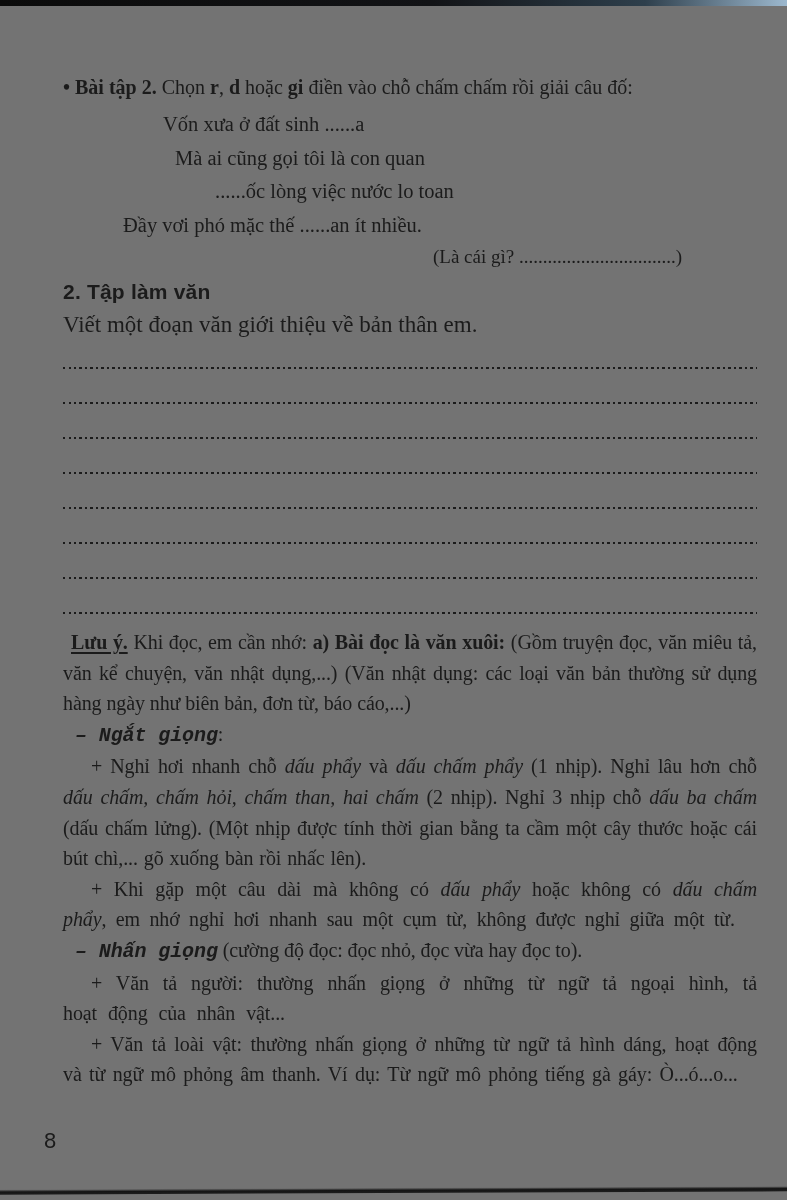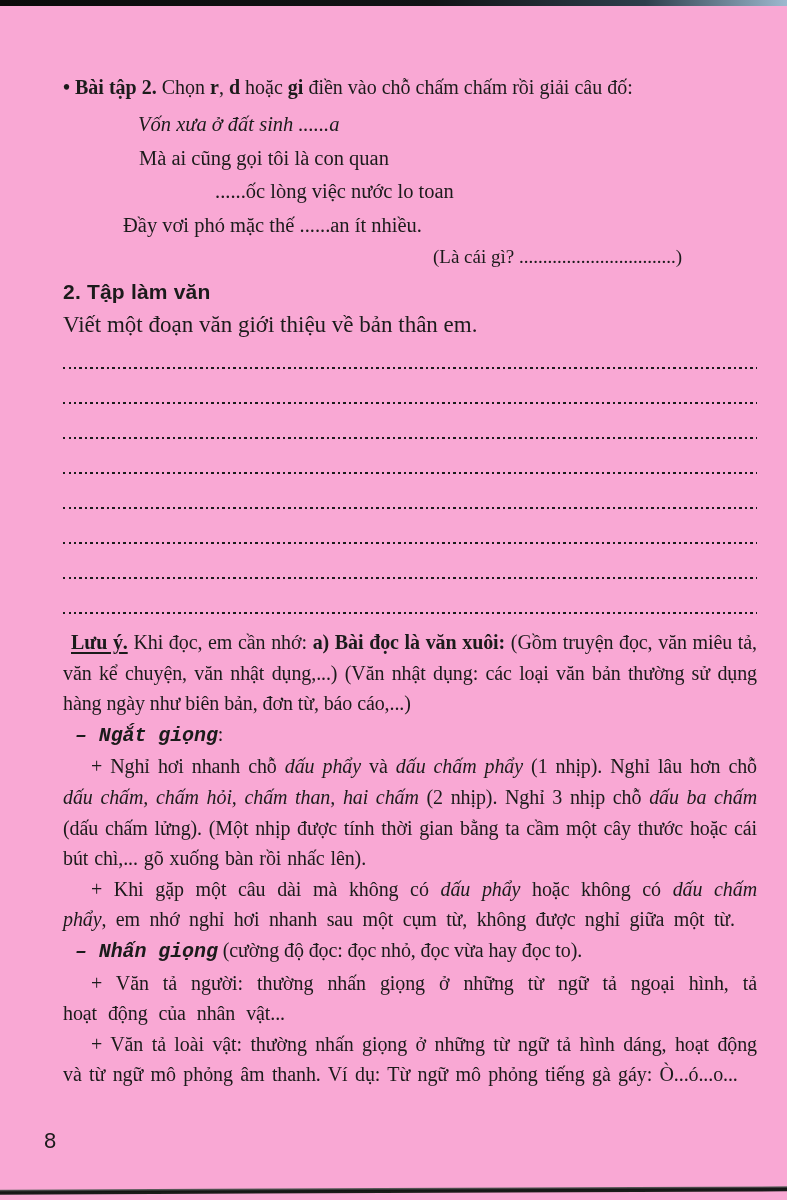--- a/index.html
+++ b/index.html
@@ -6,7 +6,7 @@
   html, body { background:#ffffff; }
   body { font-family:"Liberation Serif","DejaVu Serif",serif; color:#1b1b1b; }
 
-  .page { position:relative; width:787px; height:1200px; background:#f9a8d4; overflow:hidden; }
+  .page { position:relative; width:787px; height:1200px; background:#737373; overflow:hidden; }
 
   .top-edge {
     position:absolute; top:0; left:0; width:100%; height:6px;

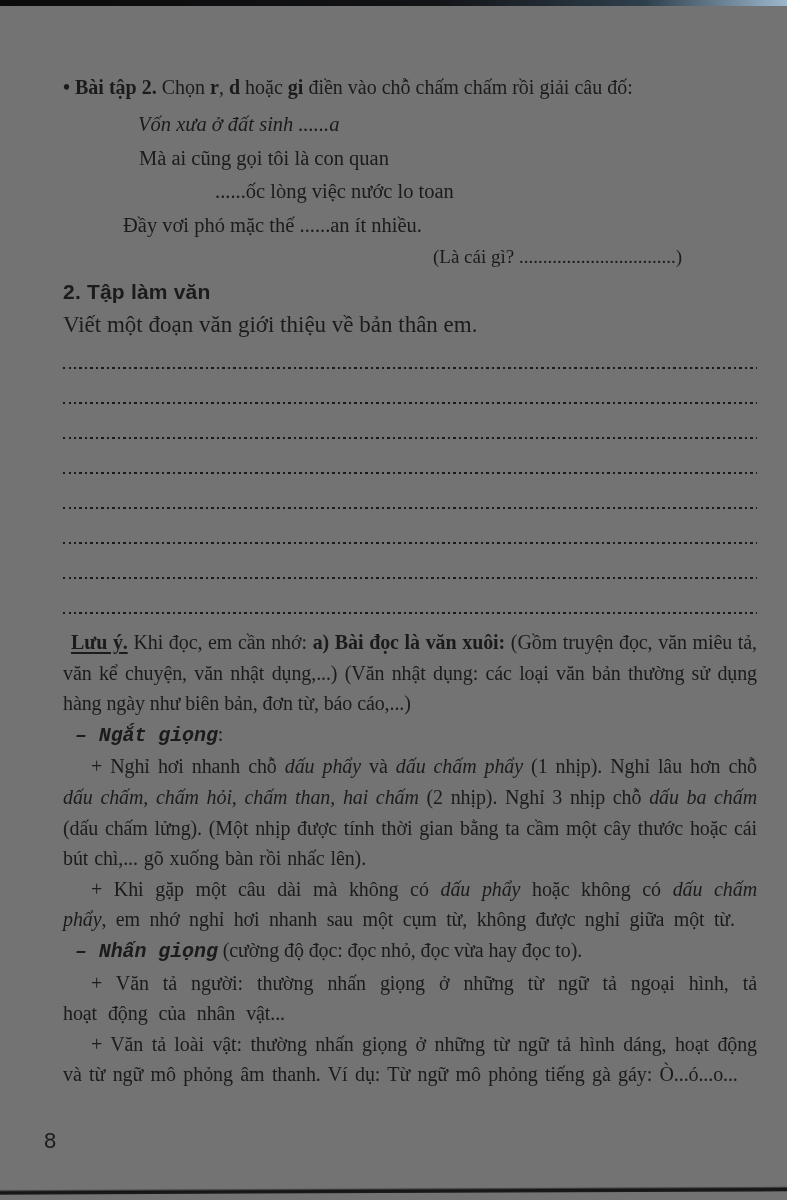--- a/index.html
+++ b/index.html
@@ -29,7 +29,7 @@
 
   .riddle { margin-top:4px; }
   .riddle-line { font-size:20.5px; line-height:33.5px; }
-  .riddle-line:nth-child(1){ margin-left:75px;font-style:italic; }
+  .riddle-line:nth-child(1){ margin-left:100px; }
   .riddle-line:nth-child(2){ margin-left:76px; }
   .riddle-line:nth-child(3){ margin-left:152px; }
   .riddle-line:nth-child(4){ margin-left:60px; }

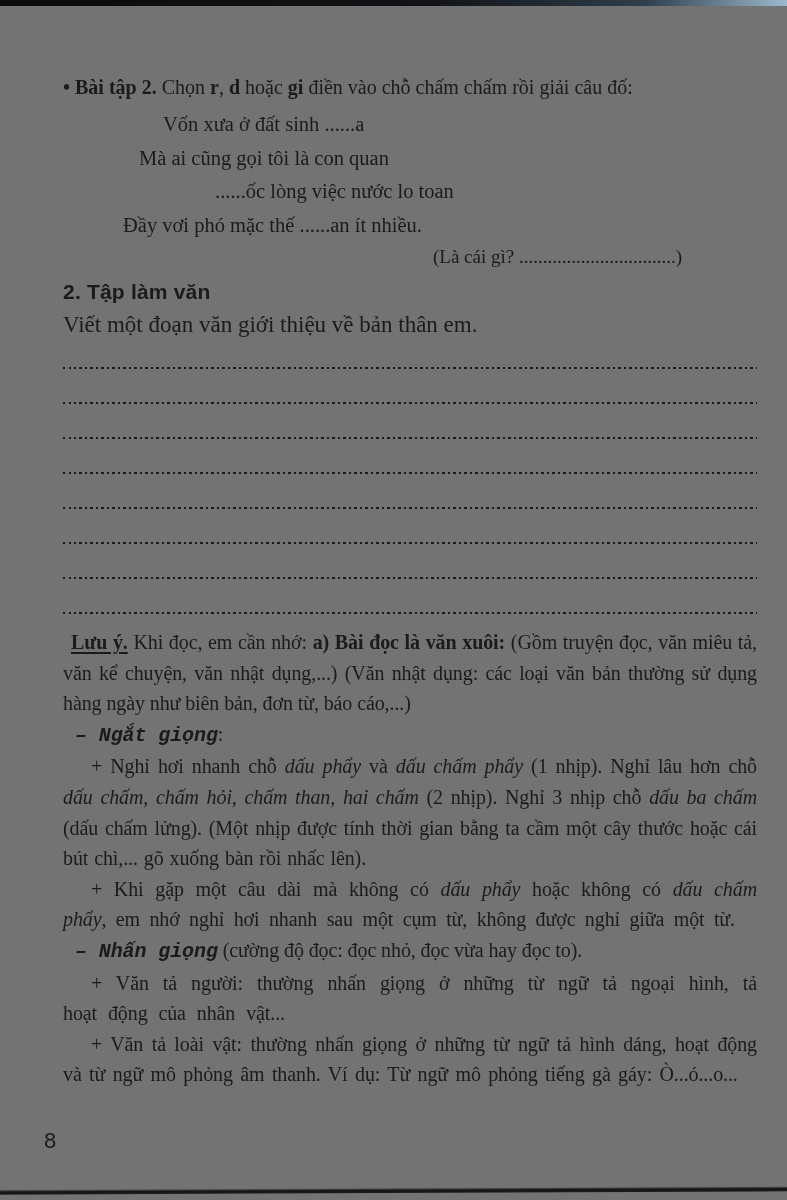--- a/index.html
+++ b/index.html
@@ -30,7 +30,7 @@
   .riddle { margin-top:4px; }
   .riddle-line { font-size:20.5px; line-height:33.5px; }
   .riddle-line:nth-child(1){ margin-left:100px; }
-  .riddle-line:nth-child(2){ margin-left:76px; }
+  .riddle-line:nth-child(2){ margin-left:112px; }
   .riddle-line:nth-child(3){ margin-left:152px; }
   .riddle-line:nth-child(4){ margin-left:60px; }
 

